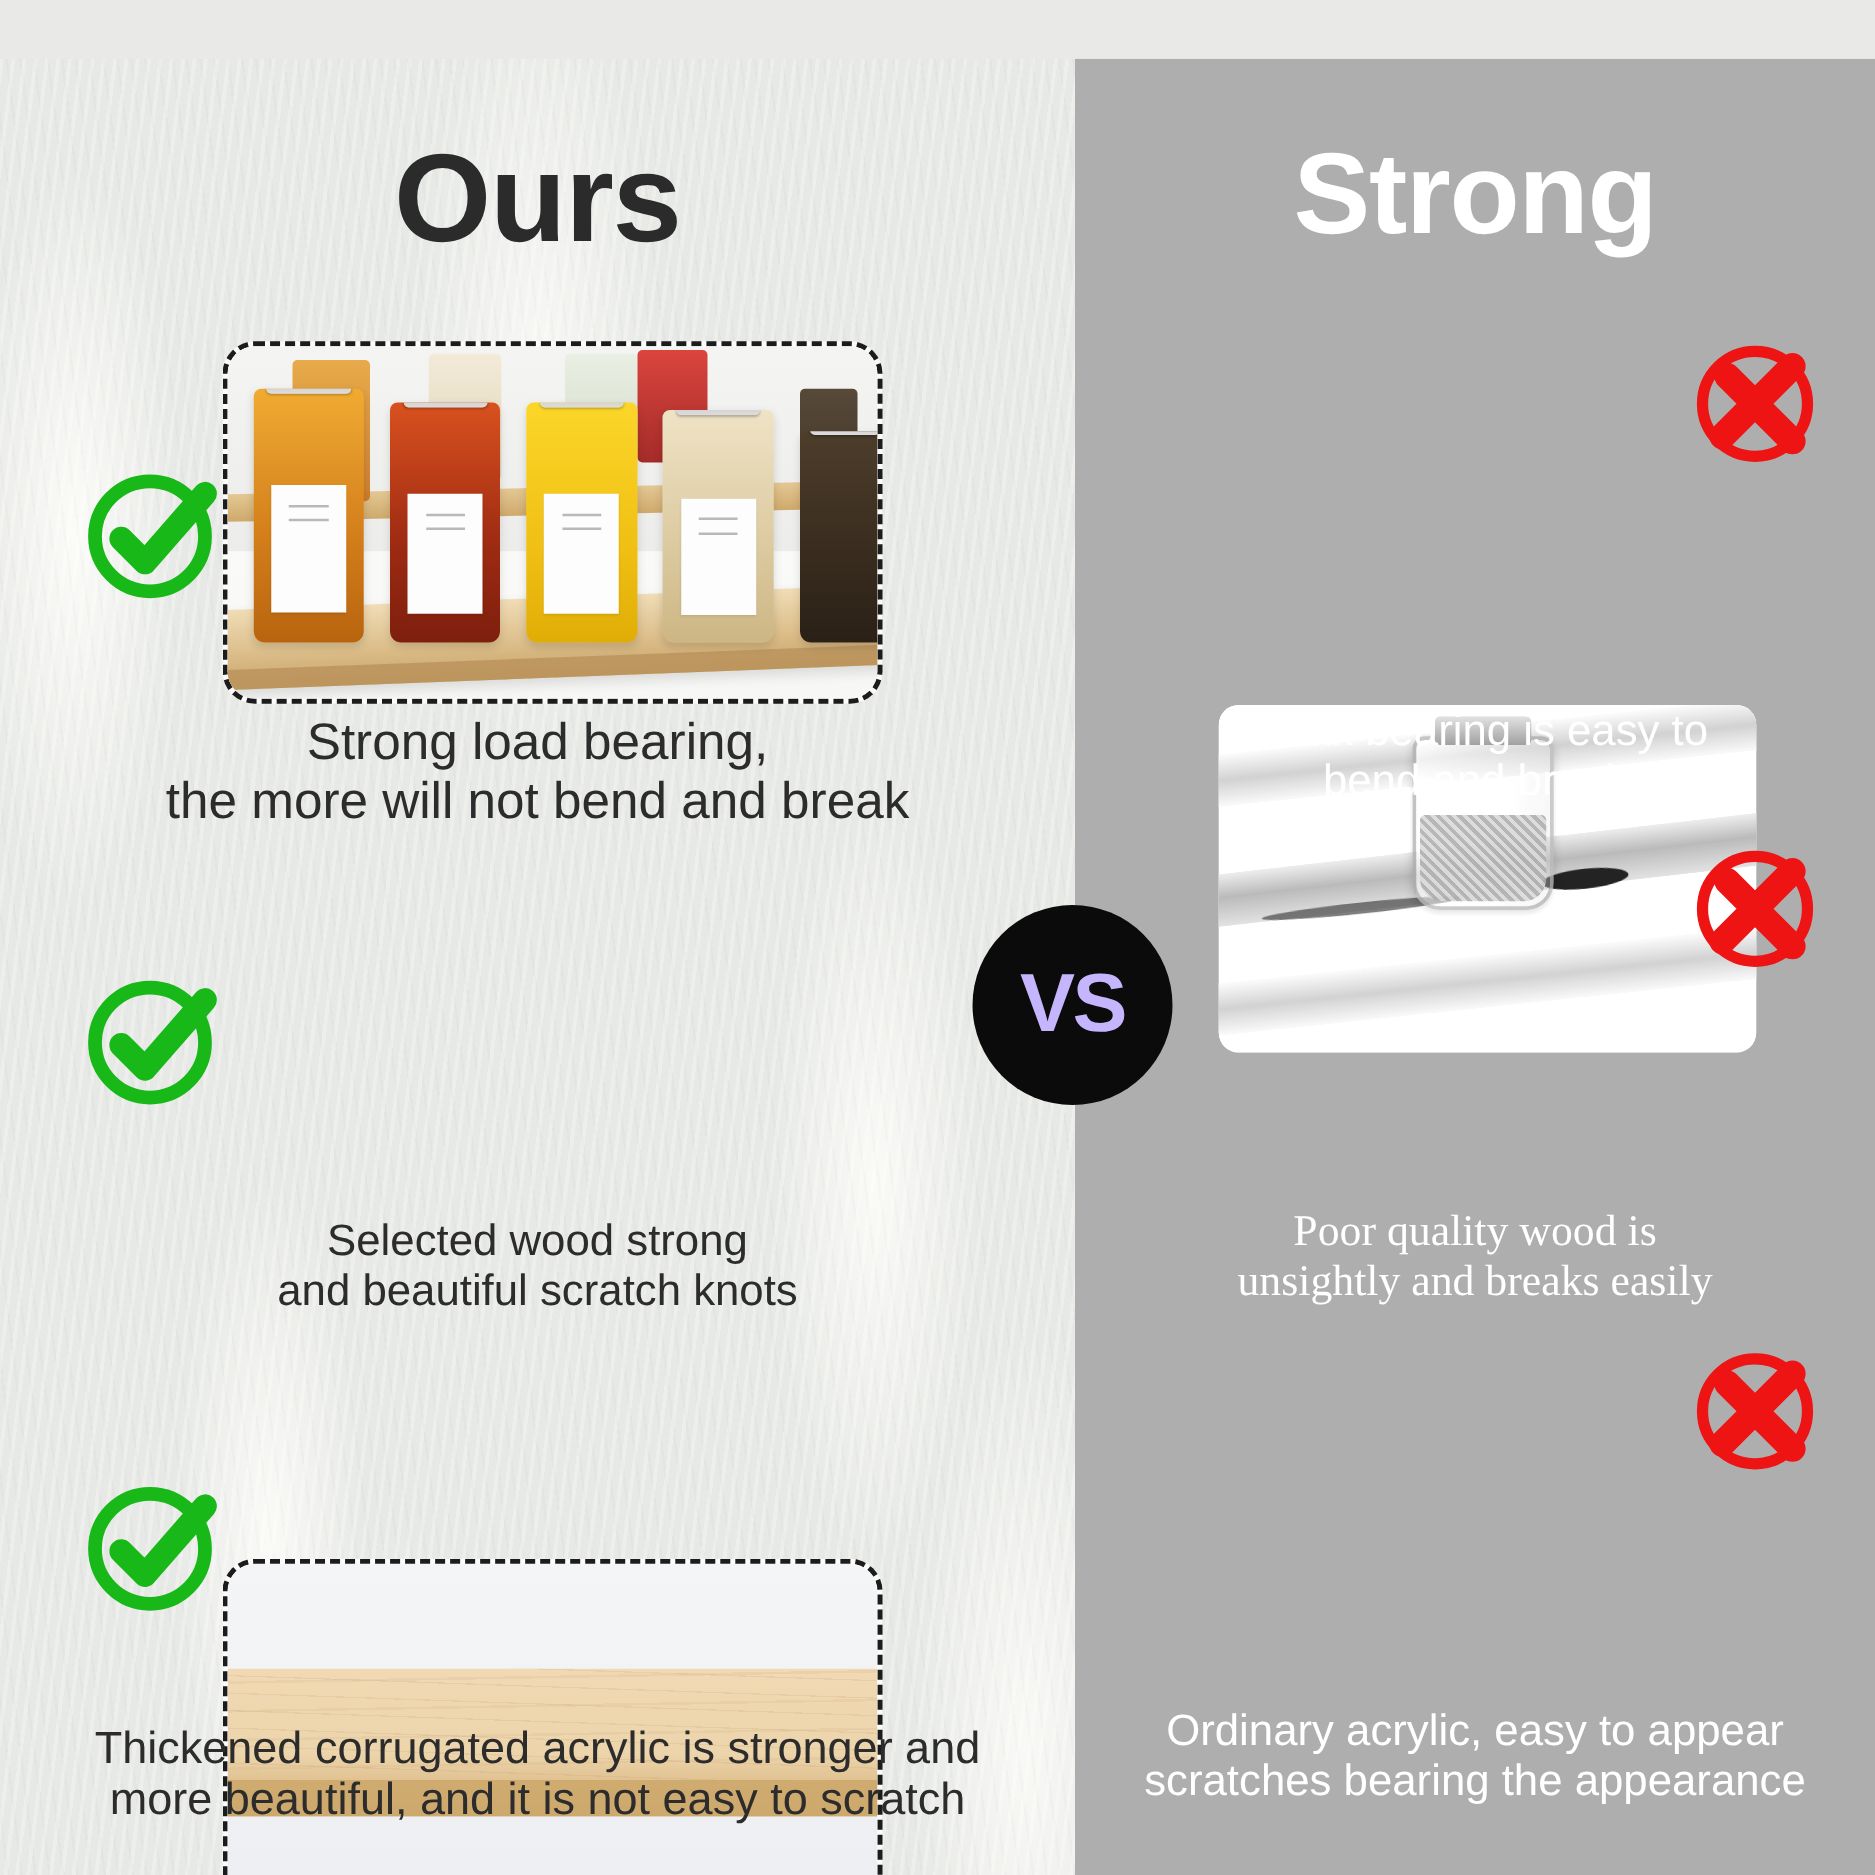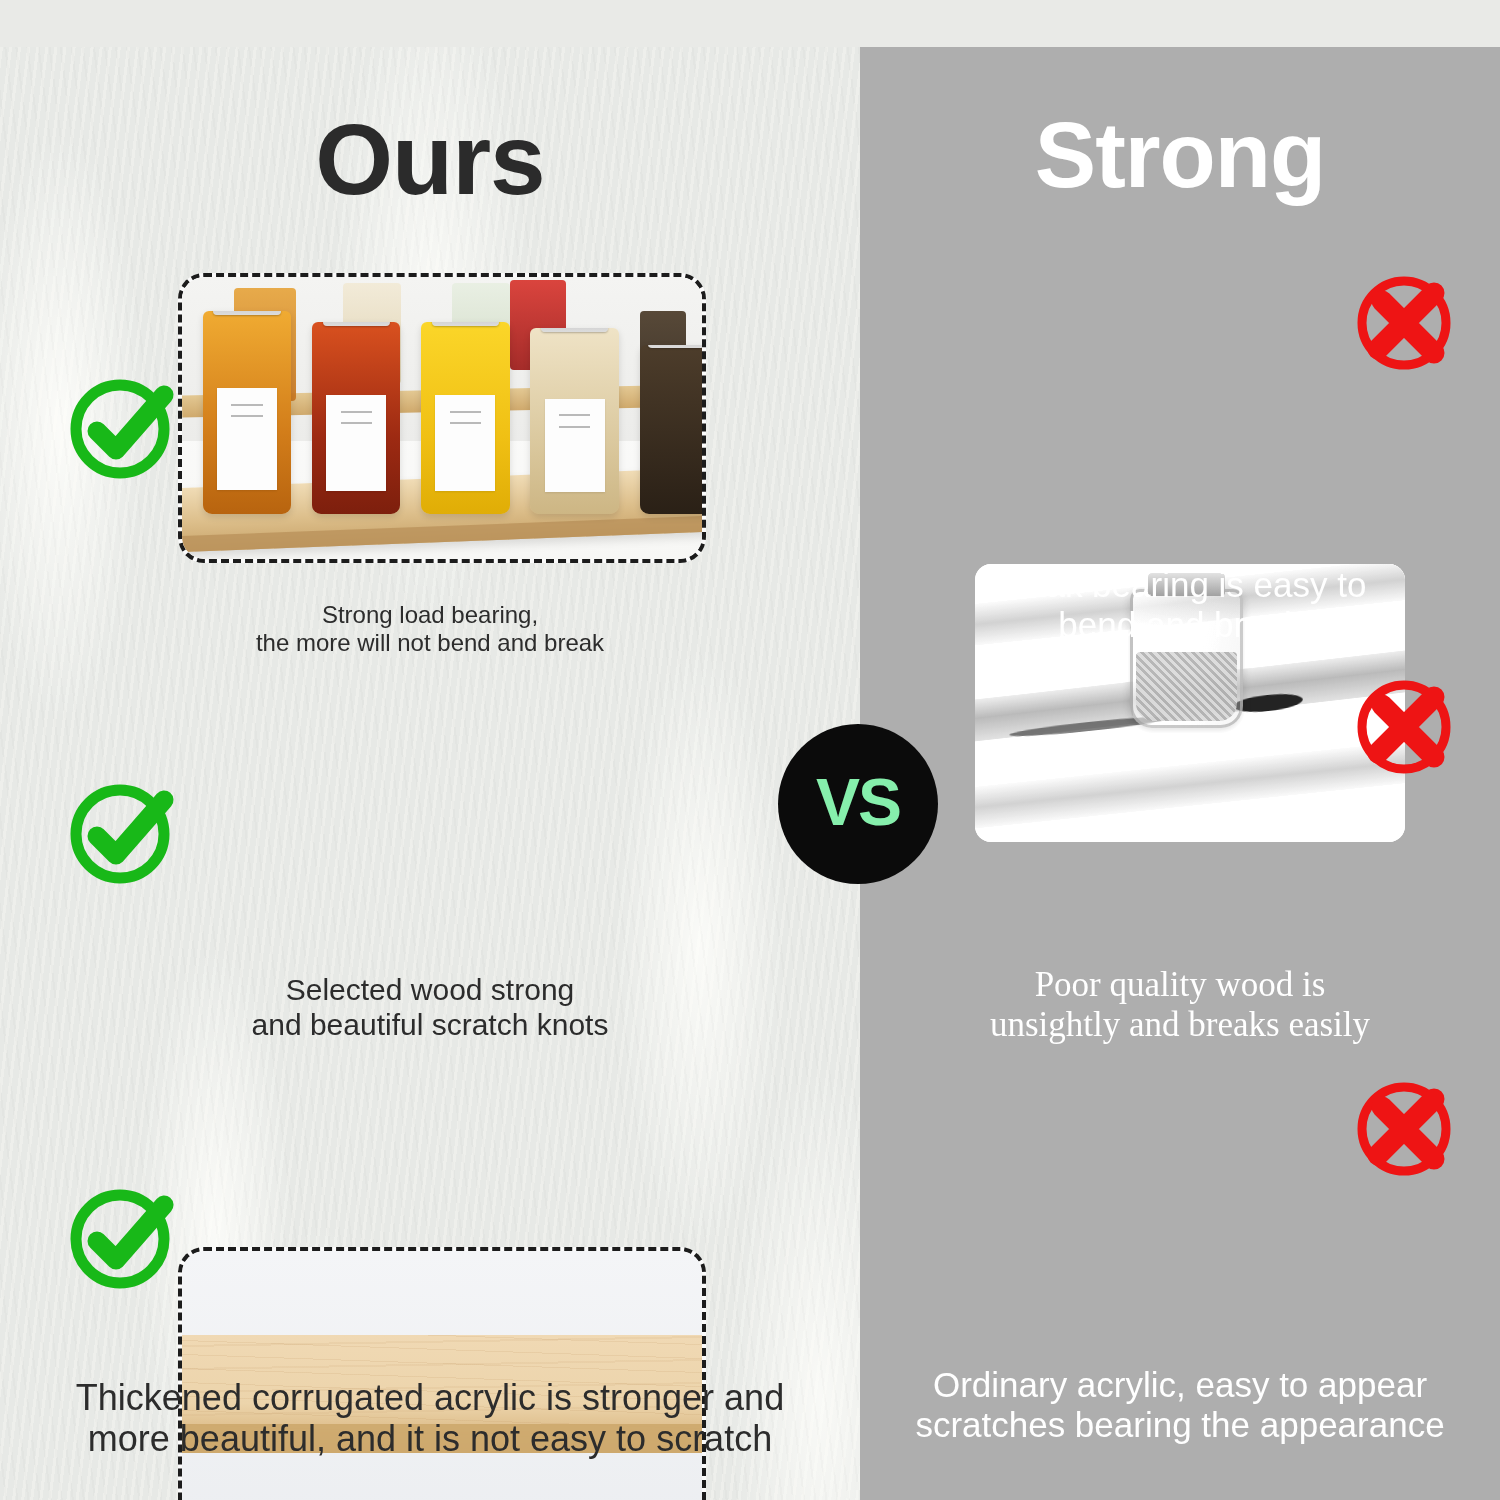--- a/index.html
+++ b/index.html
@@ -225,7 +225,7 @@
     </svg>
   </span>
 
-  <div class="cap cap-l" style="top:554px;font-size:24px;">
+  <div class="cap cap-l" style="top:523px;font-size:41px;">
     <div>Strong load bearing,</div>
     <div>the more will not bend and break</div>
   </div>

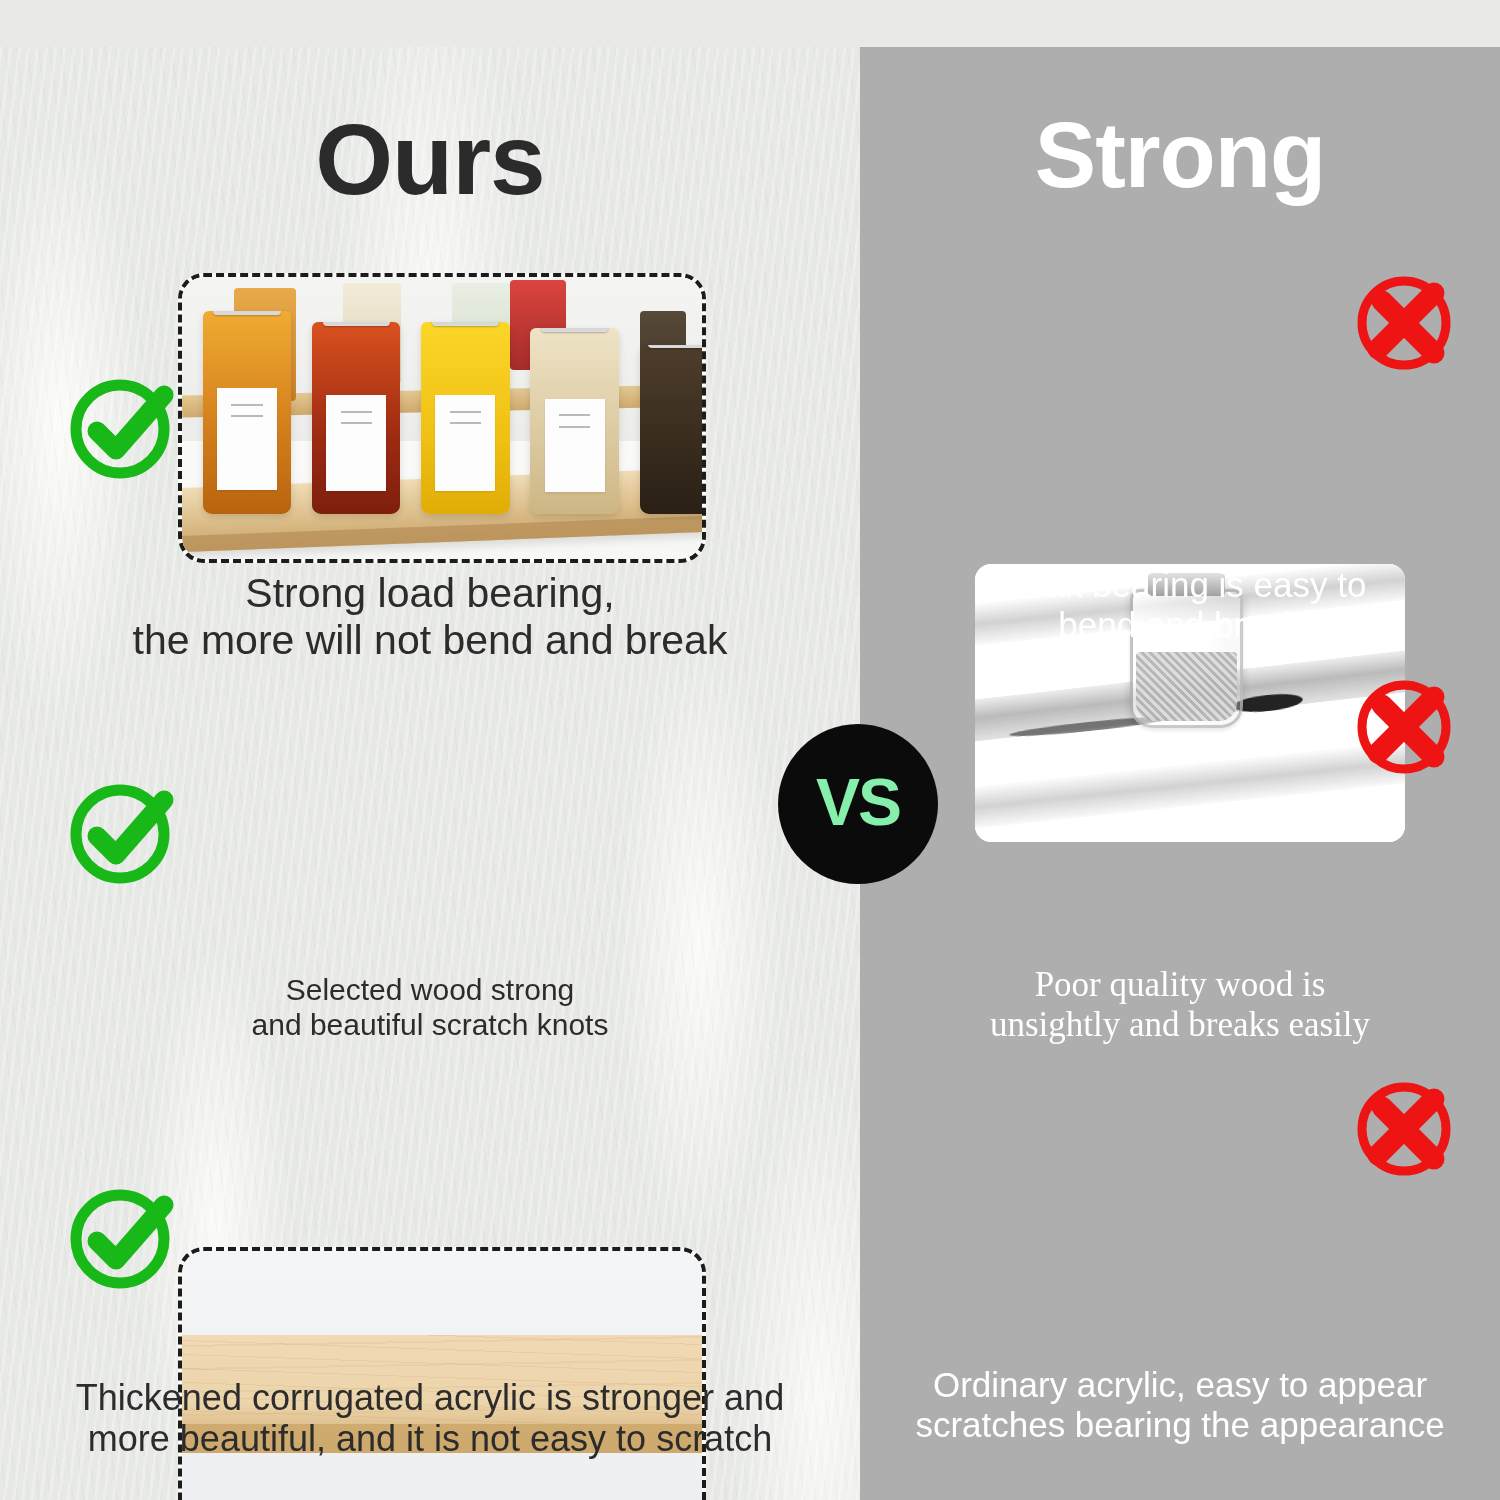--- a/index.html
+++ b/index.html
@@ -71,7 +71,7 @@
     position:absolute;left:778px;top:677px;width:160px;height:160px;border-radius:50%;
     background:#0b0b0b;display:flex;align-items:center;justify-content:center;
   }
-  .vs span{color:#86efac;font-weight:bold;font-size:66px;letter-spacing:-2px;line-height:1;transform:translateY(-2px);}
+  .vs span{color:#c4b5fd;font-weight:bold;font-size:66px;letter-spacing:-2px;line-height:1;transform:translateY(-2px);}
 
   
 

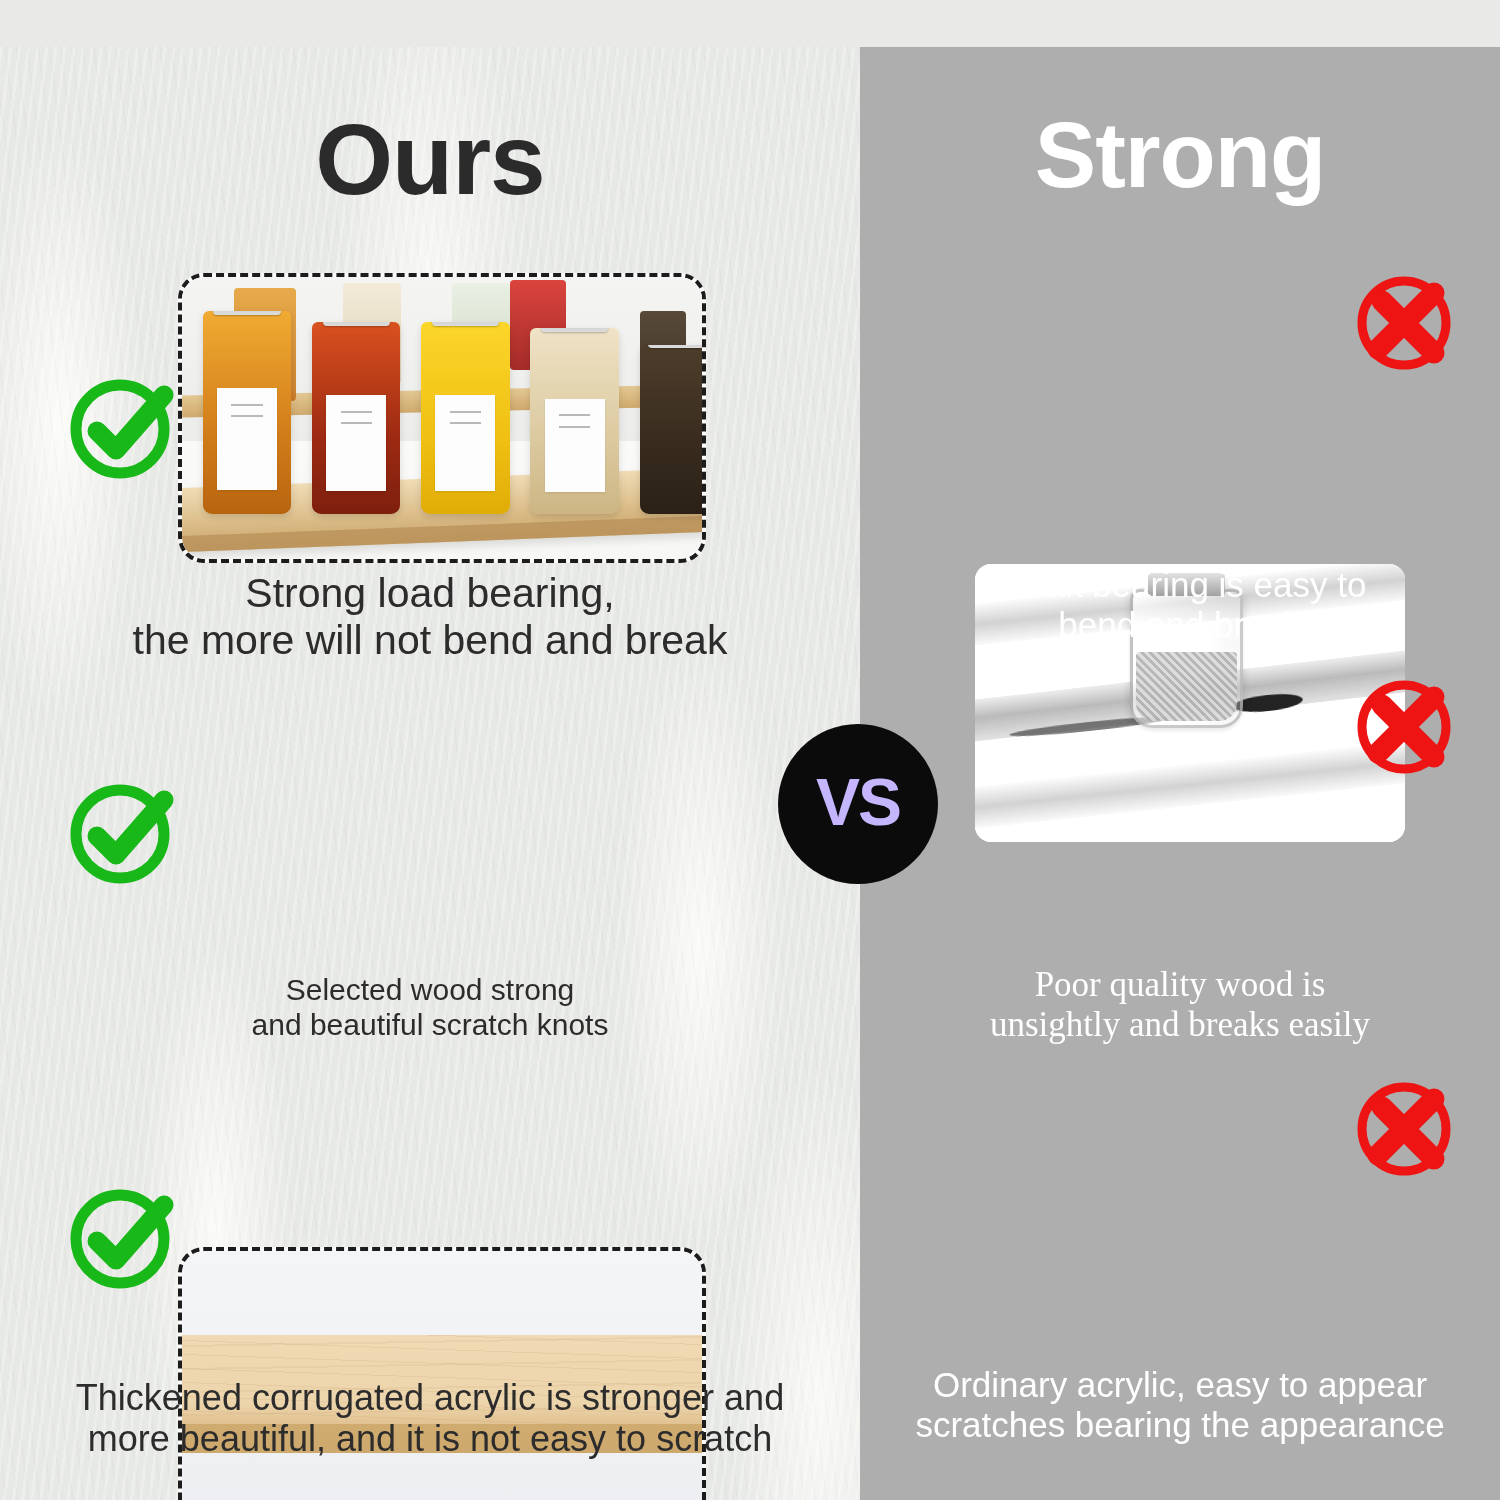--- a/index.html
+++ b/index.html
@@ -269,7 +269,7 @@
       <path d="M35 66 L54 85 L102 30" fill="none" stroke="#18b818" stroke-width="19" stroke-linecap="round" stroke-linejoin="round"></path>
     </svg>
   </span>
-  <div class="cap cap-l" style="top:926px;font-size:30px;">
+  <div class="cap cap-l" style="top:926px;font-size:35px;">
     <div>Selected wood strong</div>
     <div>and beautiful scratch knots</div>
   </div>

